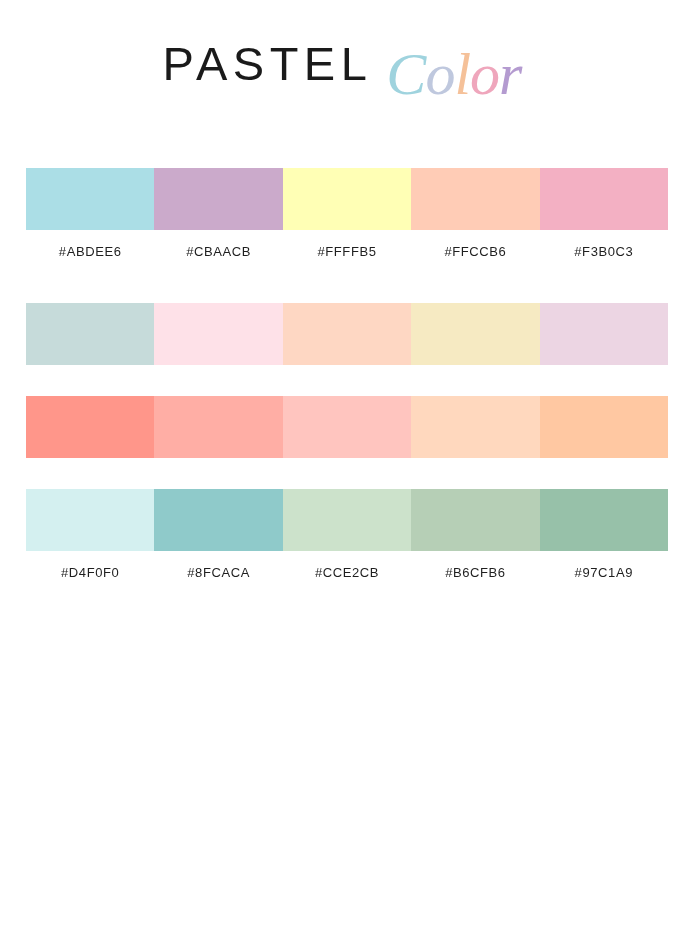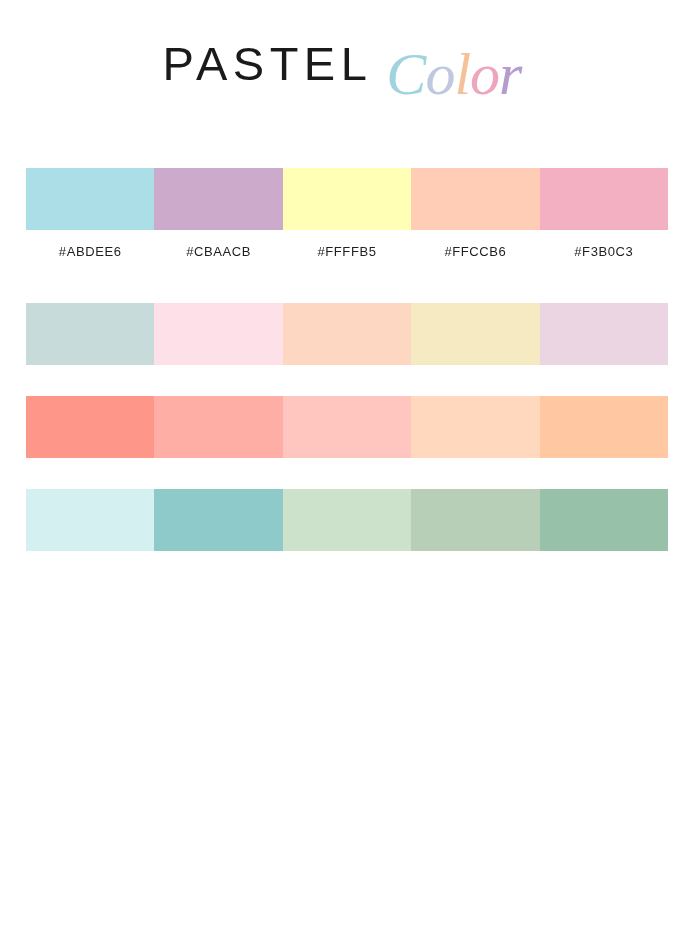--- a/index.html
+++ b/index.html
@@ -142,6 +142,13 @@
         <div class="swatch" style="background: rgb(182, 207, 182);"></div>
         <div class="swatch" style="background: rgb(151, 193, 169);"></div>
       </div>
+      <div class="label-band">
+        <div class="swatch-label">#D4F0F0</div>
+        <div class="swatch-label">#8FCACA</div>
+        <div class="swatch-label">#CCE2CB</div>
+        <div class="swatch-label">#B6CFB6</div>
+        <div class="swatch-label">#97C1A9</div>
+      </div>
     </div>
   </div>
 

